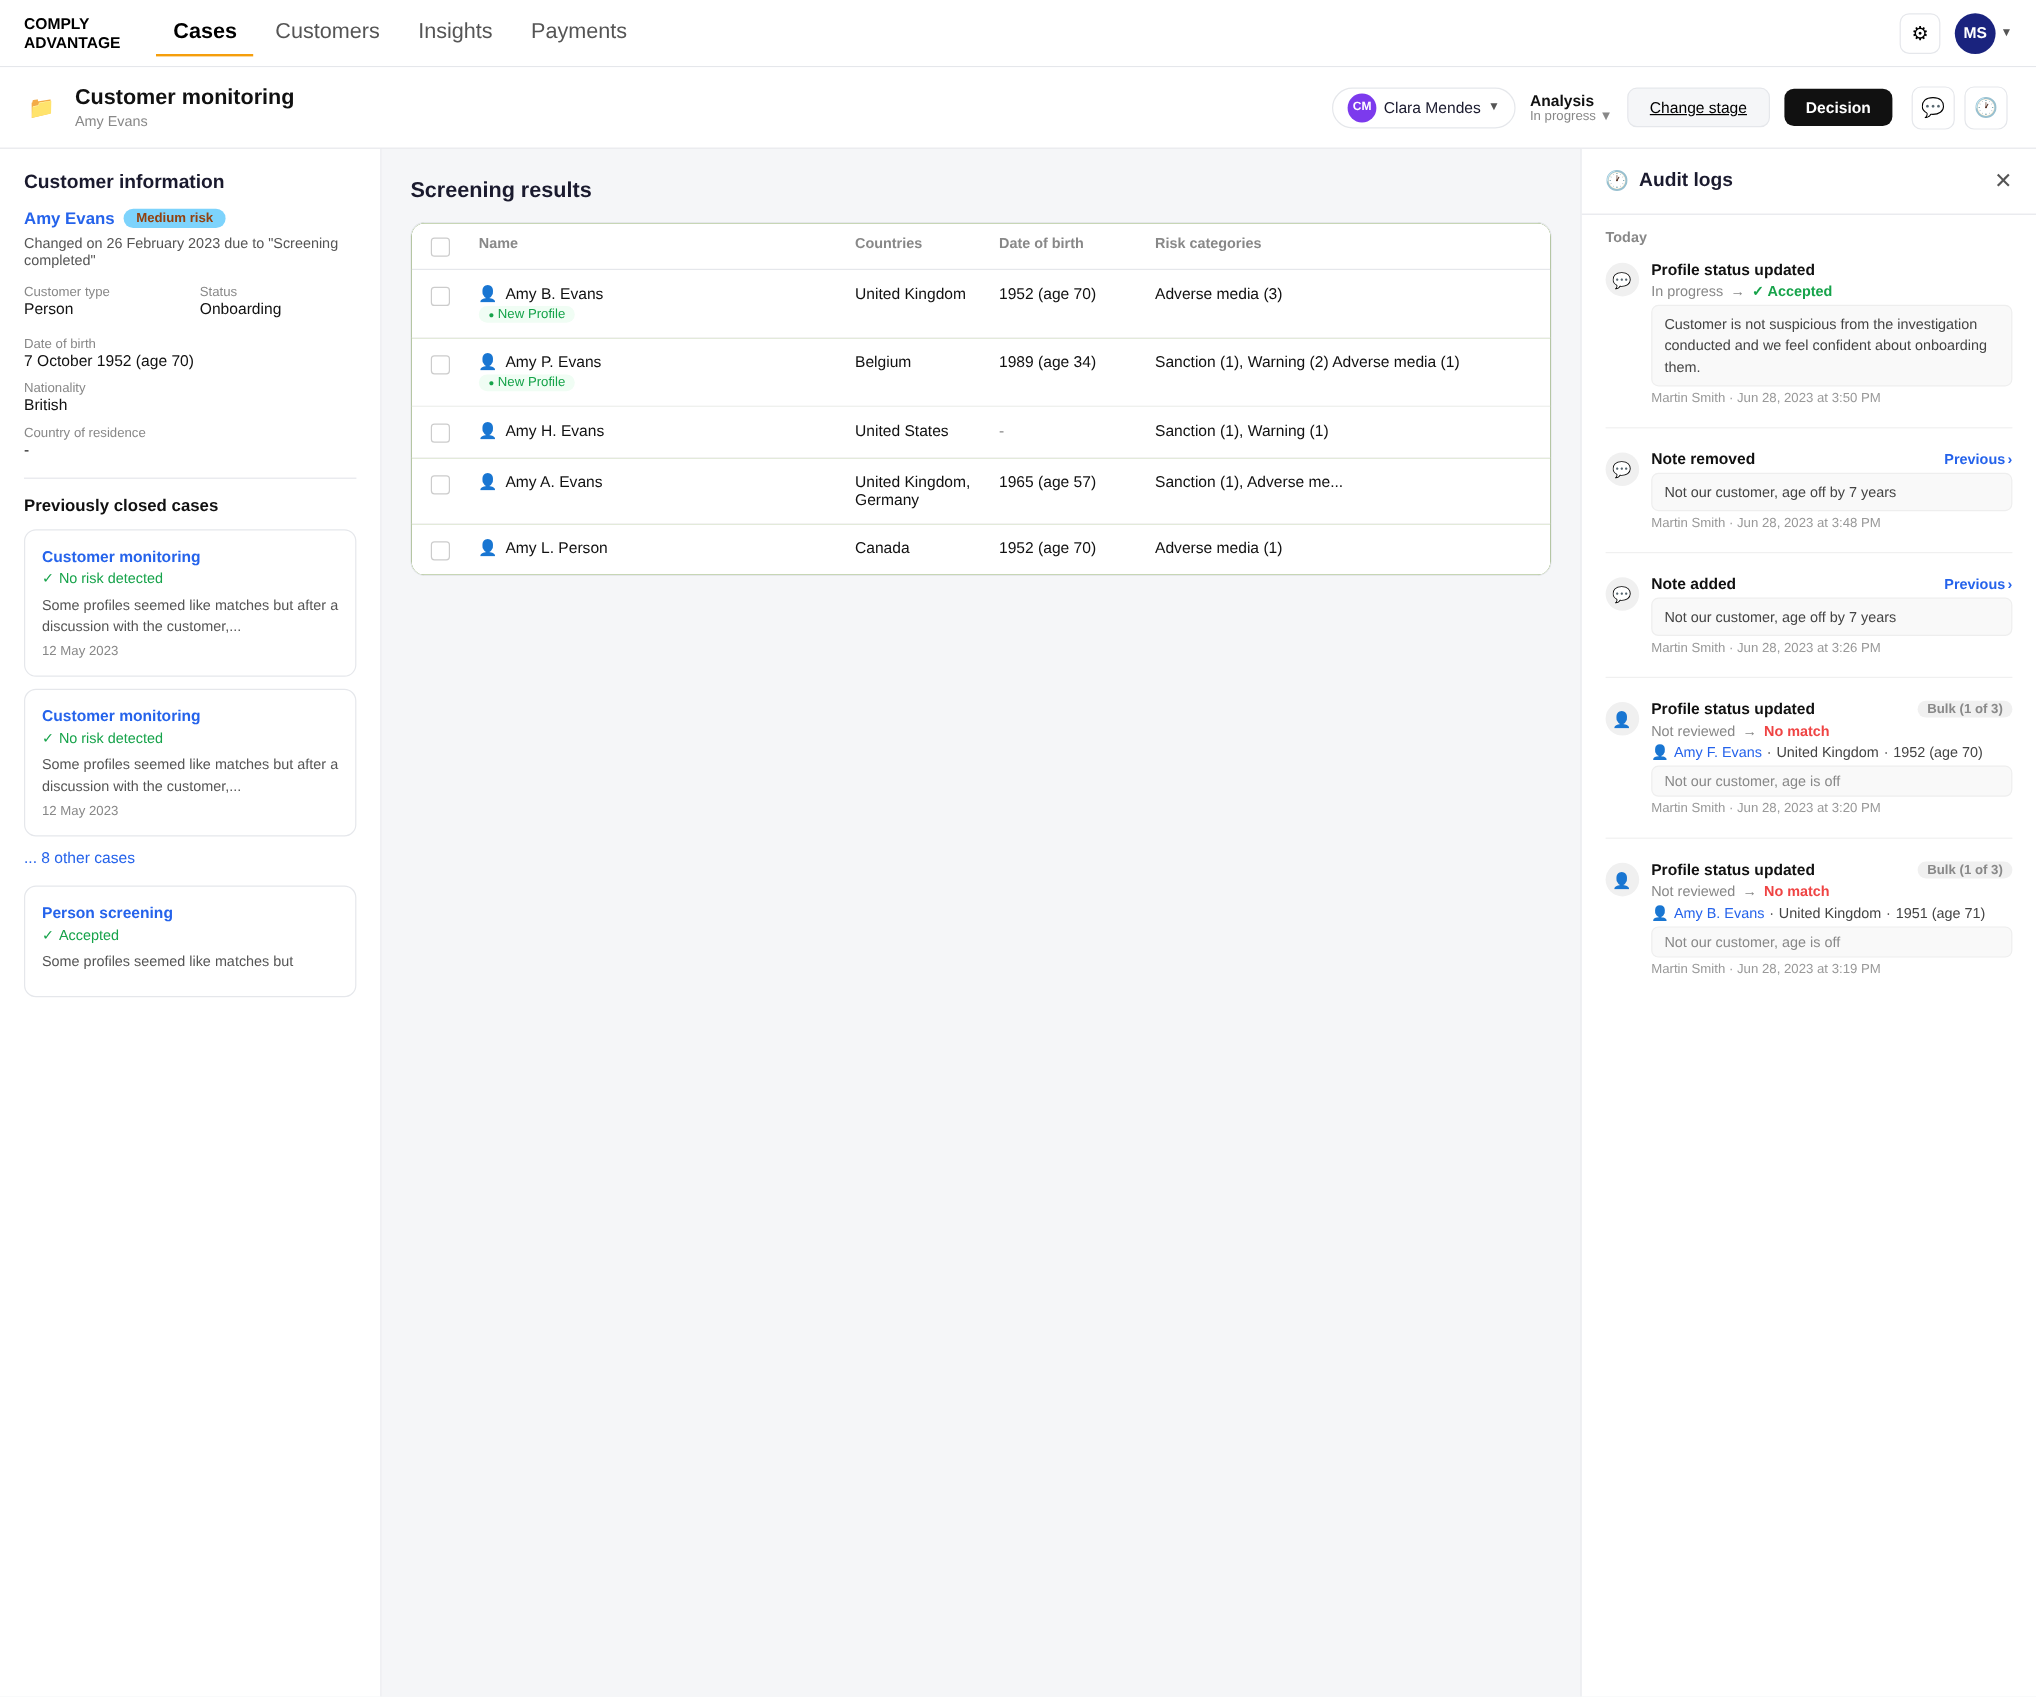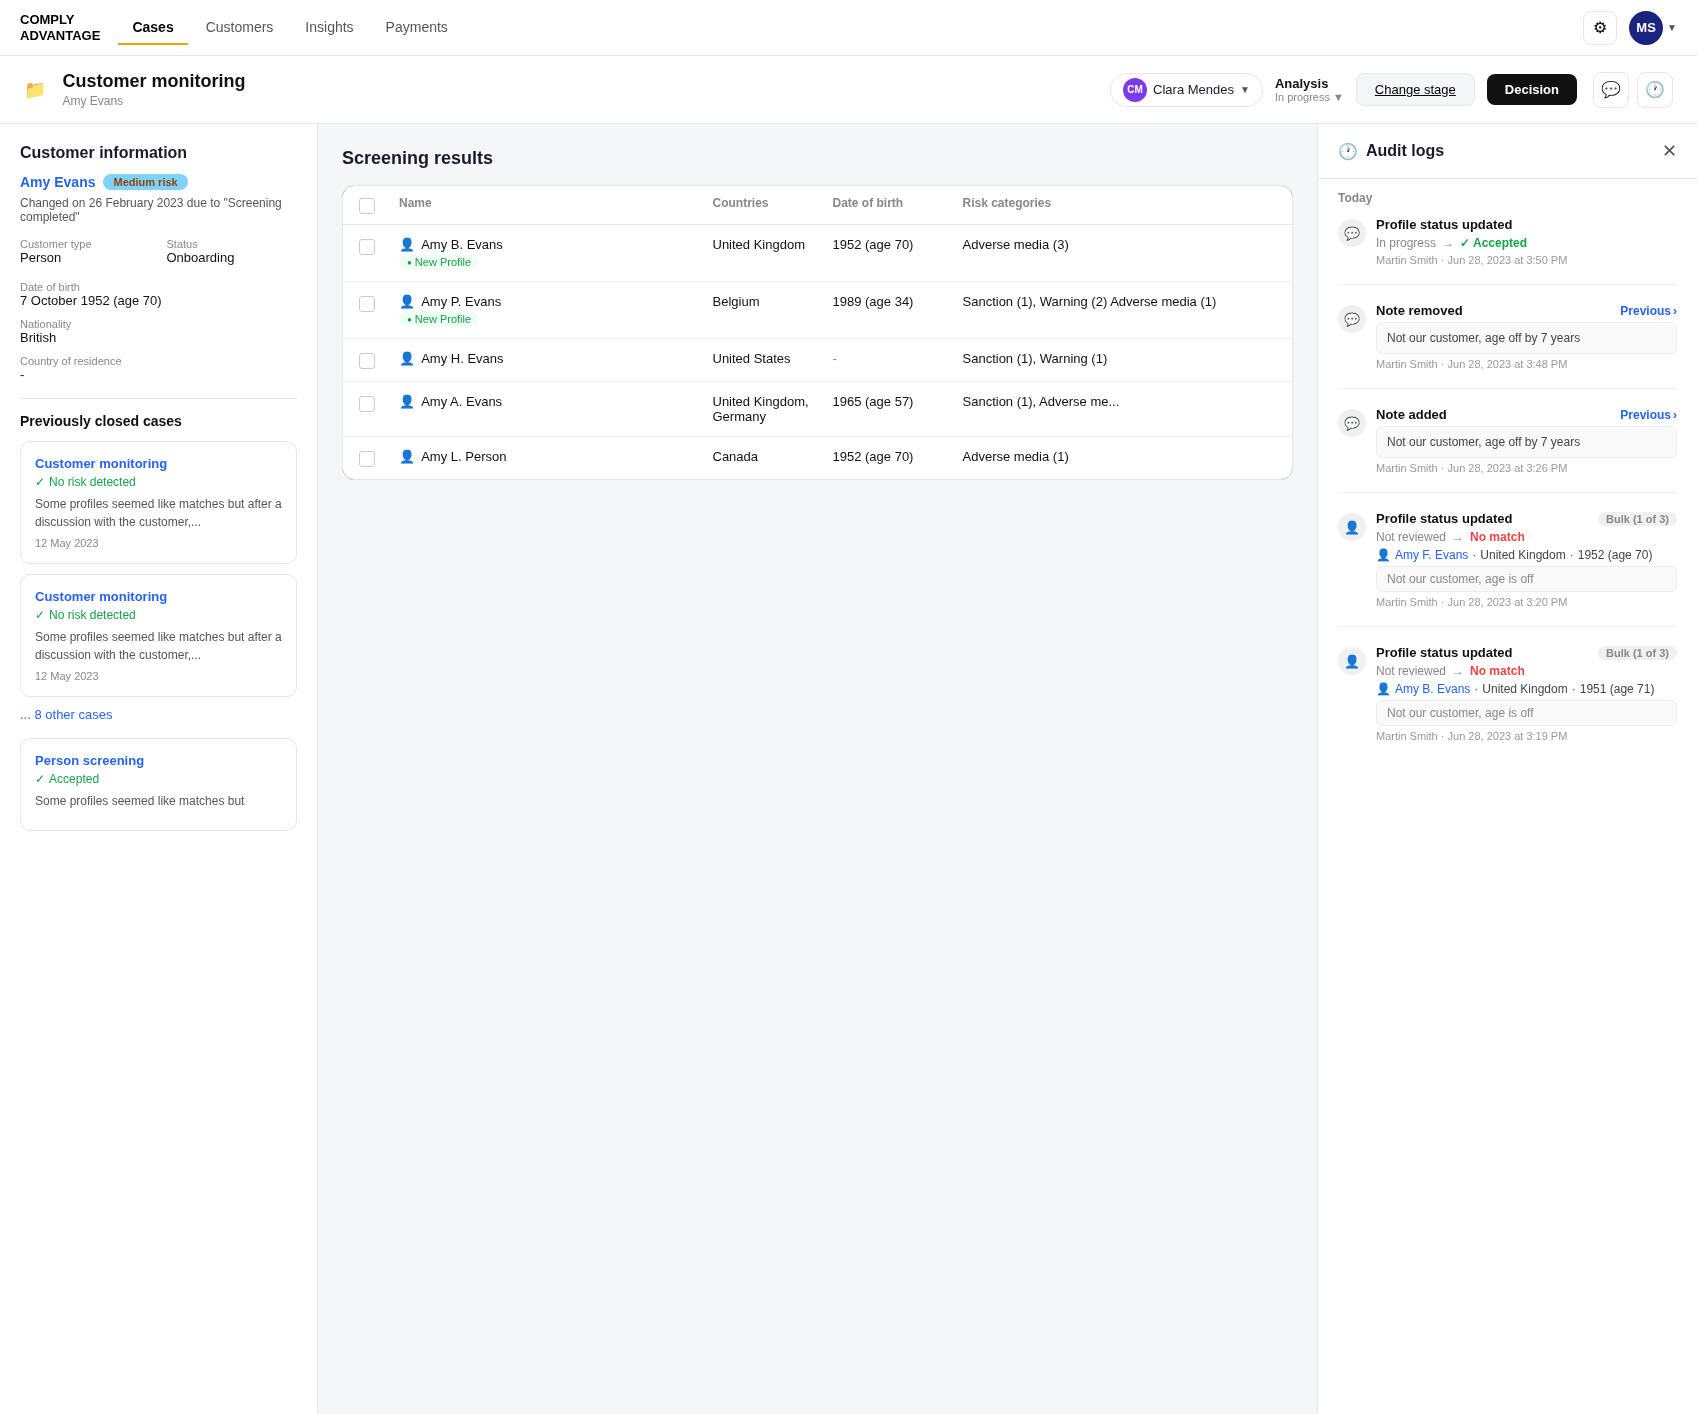--- a/index.html
+++ b/index.html
@@ -6,7 +6,7 @@
     body { font-family: -apple-system, BlinkMacSystemFont, 'Segoe UI', sans-serif; font-size: 13px; background: #f5f6f8; color: #1a1a2e; overflow: hidden; }
 
     
-    .top-nav { display: flex; align-items: center; background: #fff; border-bottom: 1px solid #e5e7eb; height: 56px; padding: 0 20px; gap: 18px; }
+    .top-nav { display: flex; align-items: center; background: #fff; border-bottom: 1px solid #e5e7eb; height: 56px; padding: 0 20px; gap: 30px; }
     .logo { font-weight: 800; font-size: 13px; line-height: 1.2; color: #000; }
     .nav-links { display: flex; gap: 4px; flex: 1; }
     .nav-link { padding: 8px 14px; font-size: 14px; color: #555; cursor: pointer; border-radius: 6px; text-decoration: none; }

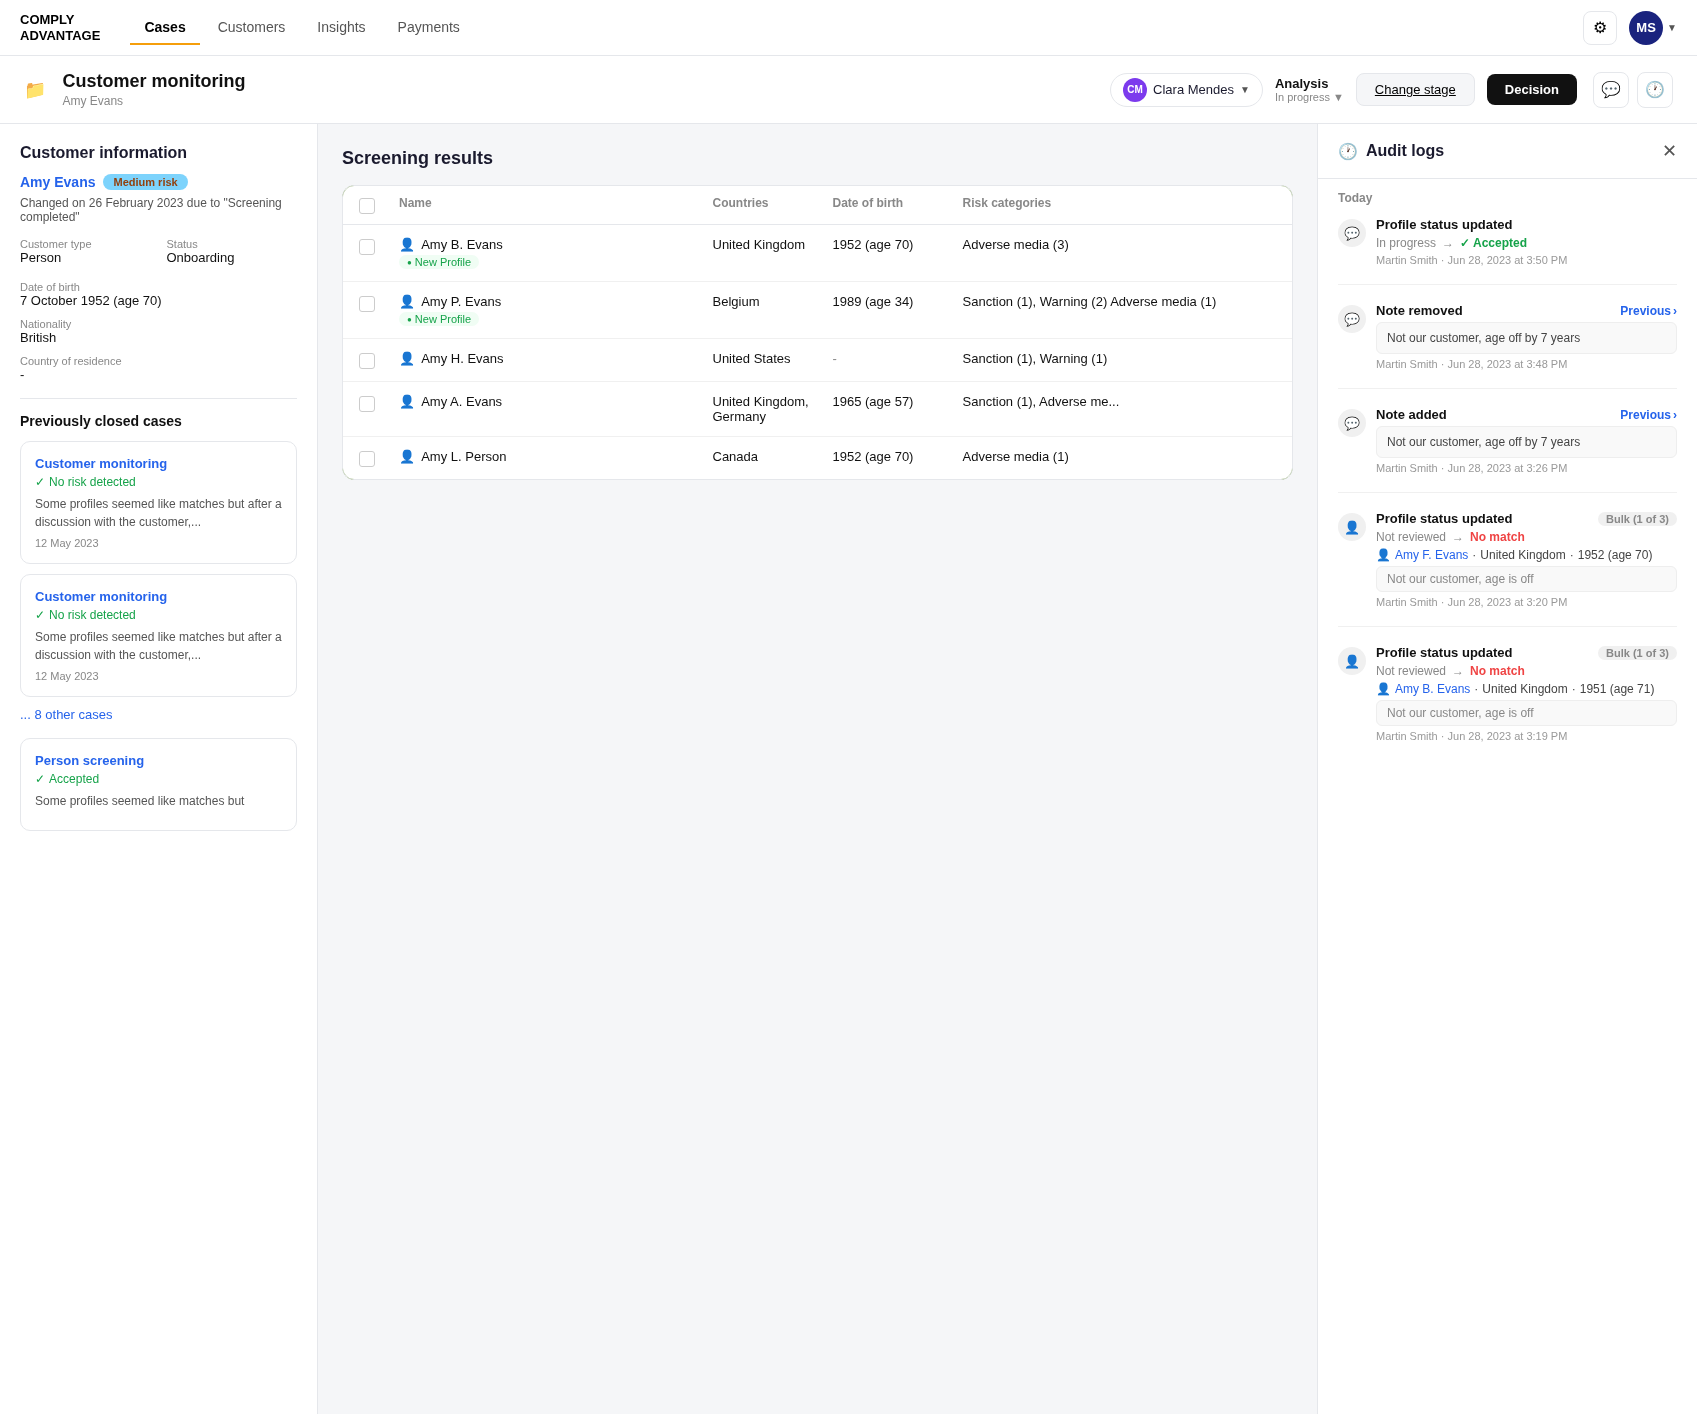--- a/index.html
+++ b/index.html
@@ -9,7 +9,7 @@
     .top-nav { display: flex; align-items: center; background: #fff; border-bottom: 1px solid #e5e7eb; height: 56px; padding: 0 20px; gap: 30px; }
     .logo { font-weight: 800; font-size: 13px; line-height: 1.2; color: #000; }
     .nav-links { display: flex; gap: 4px; flex: 1; }
-    .nav-link { padding: 8px 14px; font-size: 14px; color: #555; cursor: pointer; border-radius: 6px; text-decoration: none; }
+    .nav-link { padding: 8px 14px; font-size: 18px; color: #555; cursor: pointer; border-radius: 6px; text-decoration: none; }
     .nav-link.active { color: #000; font-weight: 600; border-bottom: 2px solid #f59e0b; border-radius: 0; }
     .nav-right { display: flex; align-items: center; gap: 12px; margin-left: auto; }
     .gear-btn { width: 34px; height: 34px; border-radius: 8px; border: 1px solid #e5e7eb; background: #fff; cursor: pointer; display: flex; align-items: center; justify-content: center; font-size: 16px; }

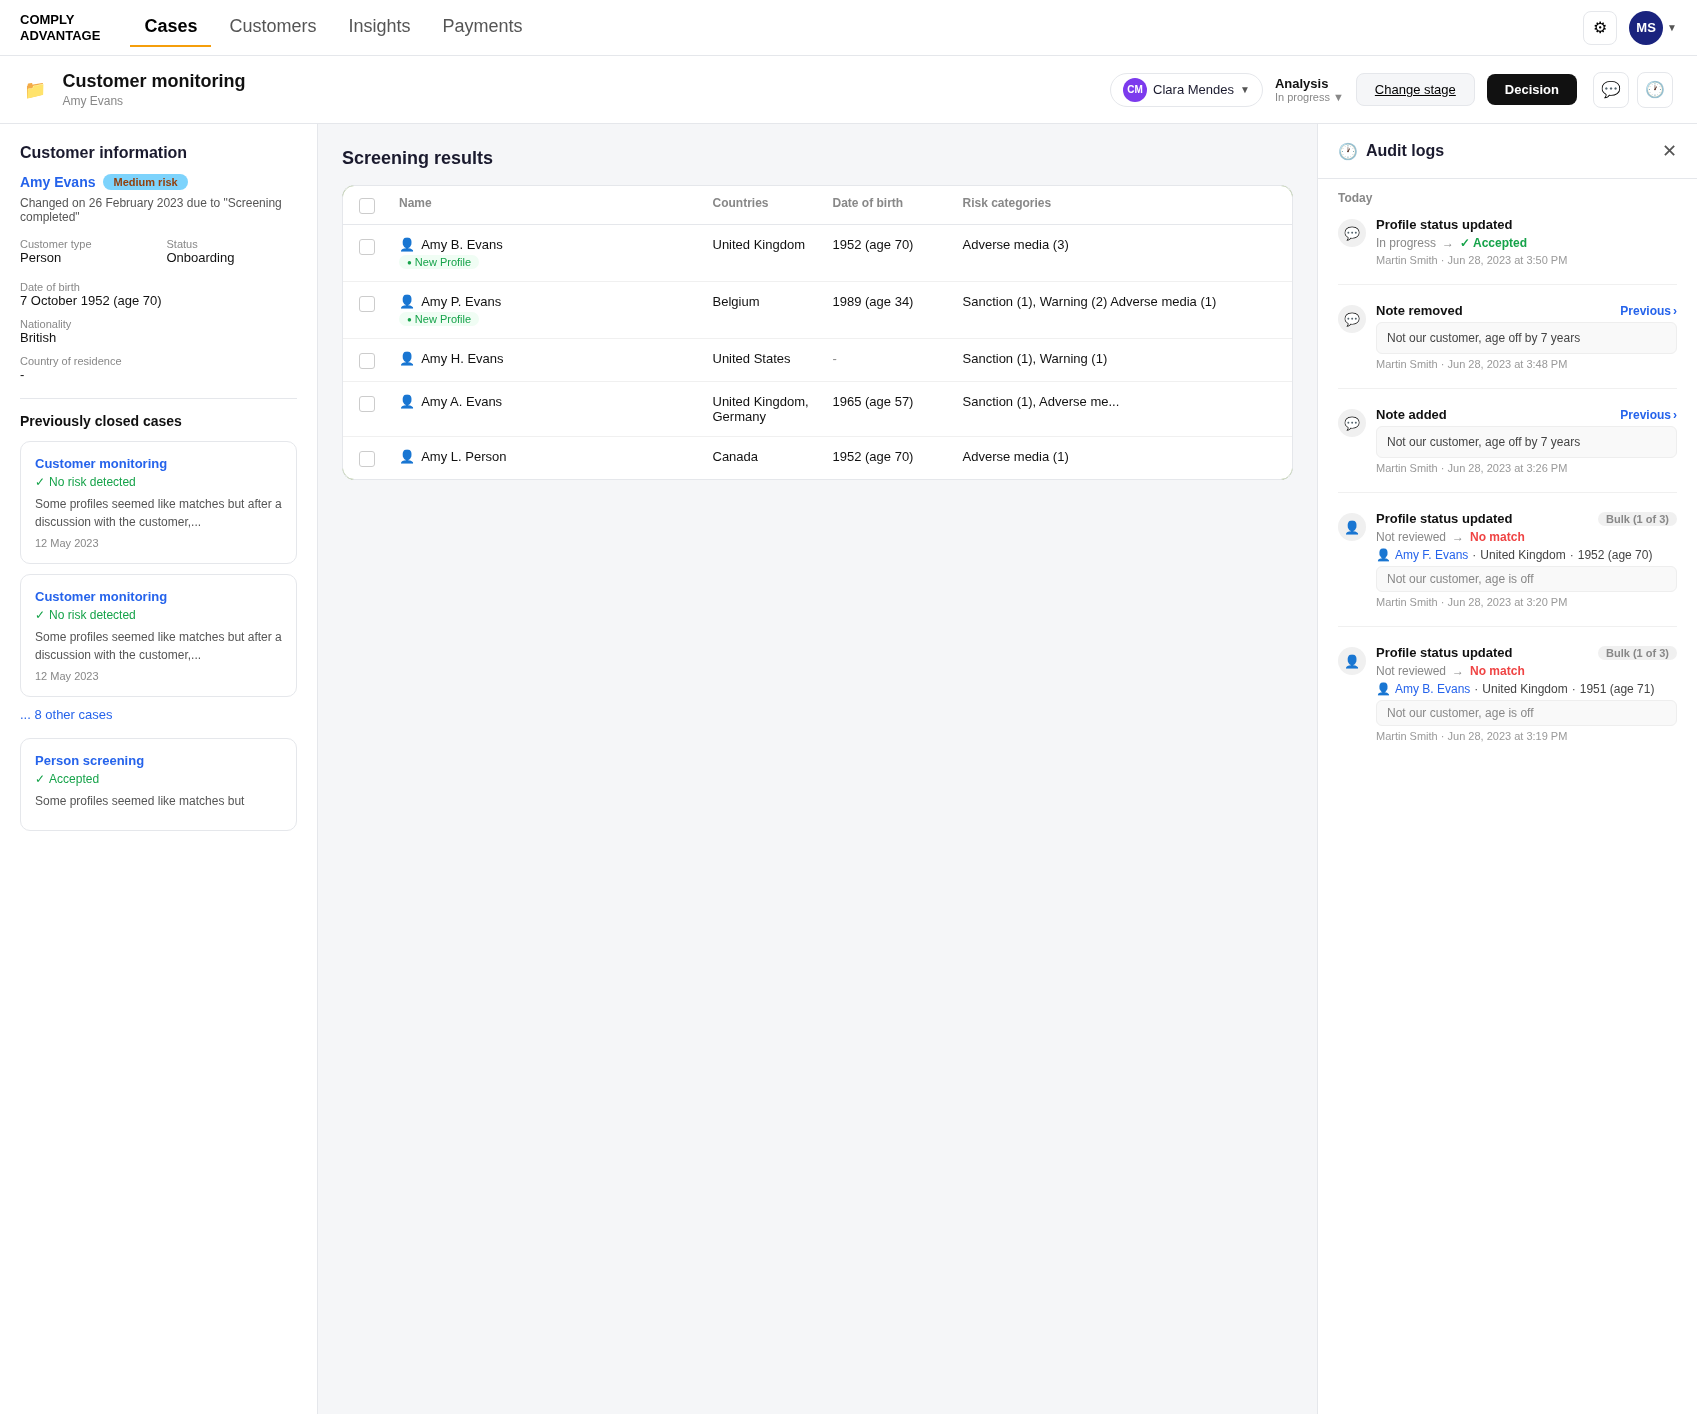--- a/index.html
+++ b/index.html
@@ -328,6 +328,7 @@
             <span class="status-arrow">→</span>
             <span class="status-to">✓ Accepted</span>
           </div>
+          <div class="audit-note">Customer is not suspicious from the investigation conducted and we feel confident about onboarding them.</div>
           <div class="audit-meta">Martin Smith · Jun 28, 2023 at 3:50 PM</div>
         </div>
       </div>

